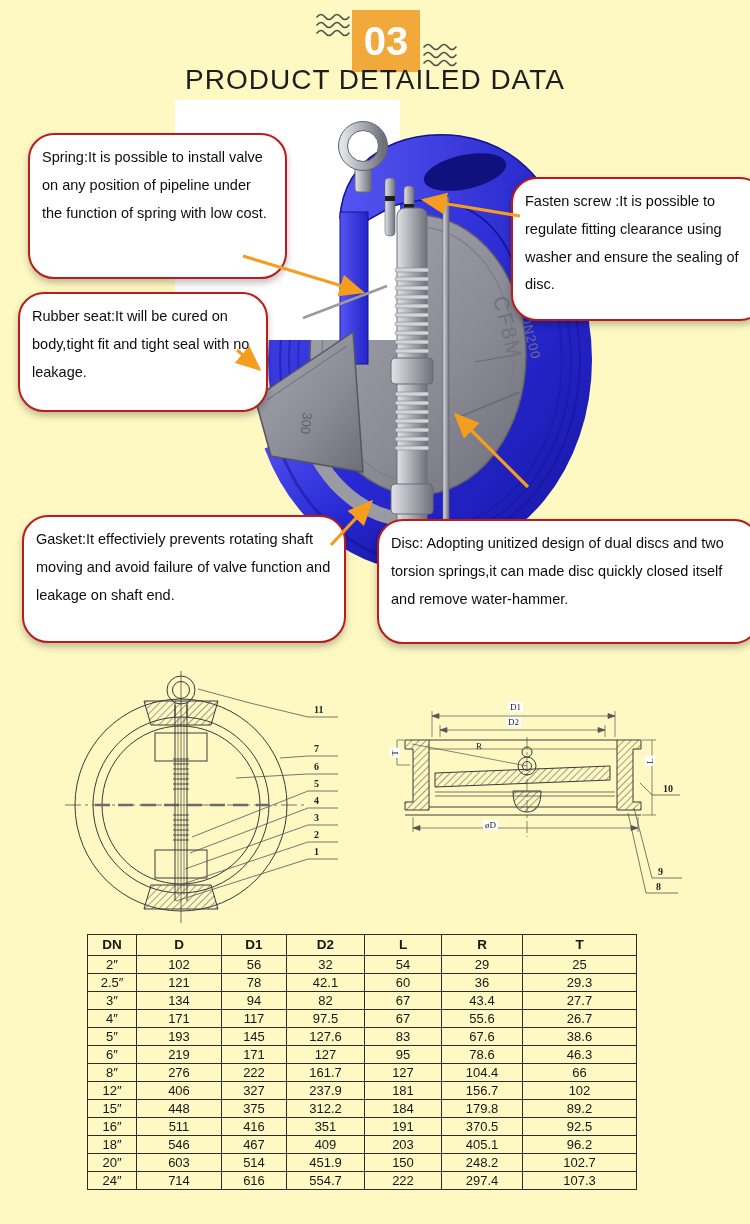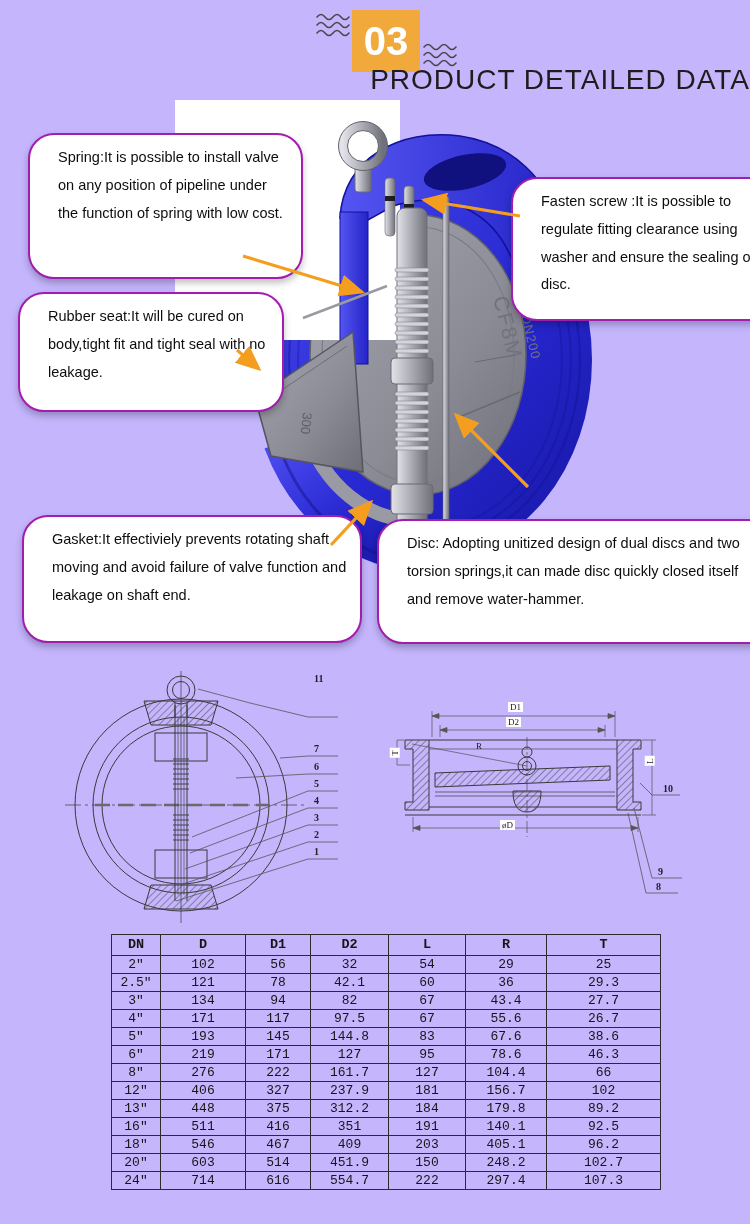--- a/index.html
+++ b/index.html
@@ -3,7 +3,7 @@
 <meta charset="utf-8">
 <style>
   html,body{margin:0;padding:0;background:#fff;}
-  .page{position:relative;width:750px;height:1224px;background:#c4b5fd;overflow:hidden;
+  .page{position:relative;width:750px;height:1224px;background:#fef9c3;overflow:hidden;
         font-family:"Liberation Sans",sans-serif;color:#111;}
 
   

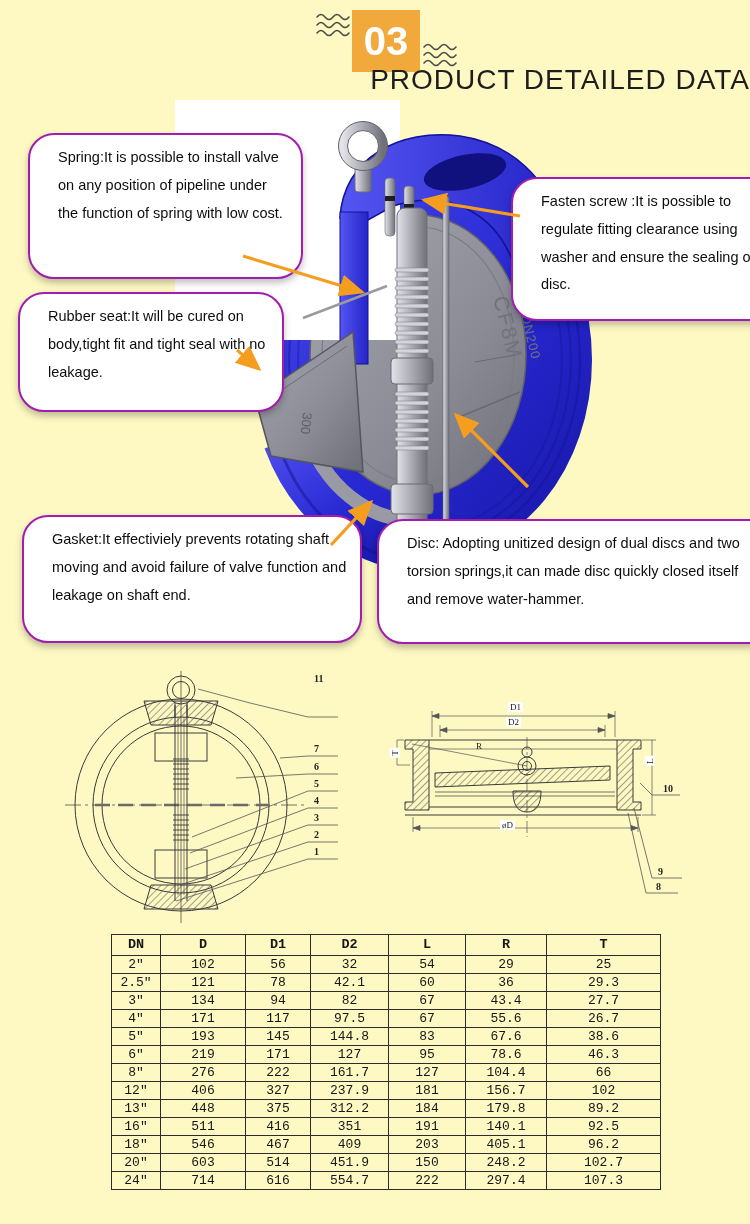--- a/index.html
+++ b/index.html
@@ -10,7 +10,7 @@
   .badge{position:absolute;left:352px;top:10px;width:68px;height:62px;background:#f2a93b;
          color:#fff;font-size:40px;font-weight:600;display:flex;align-items:center;justify-content:center;}
   .squiggle{position:absolute;}
-  .page-title{position:absolute;top:64px;left:0;width:100%;text-align:right;
+  .page-title{position:absolute;top:64px;left:0;width:100%;text-align:center;
               font-size:28px;letter-spacing:1px;color:#1d1d1d;font-weight:400;}
 
   

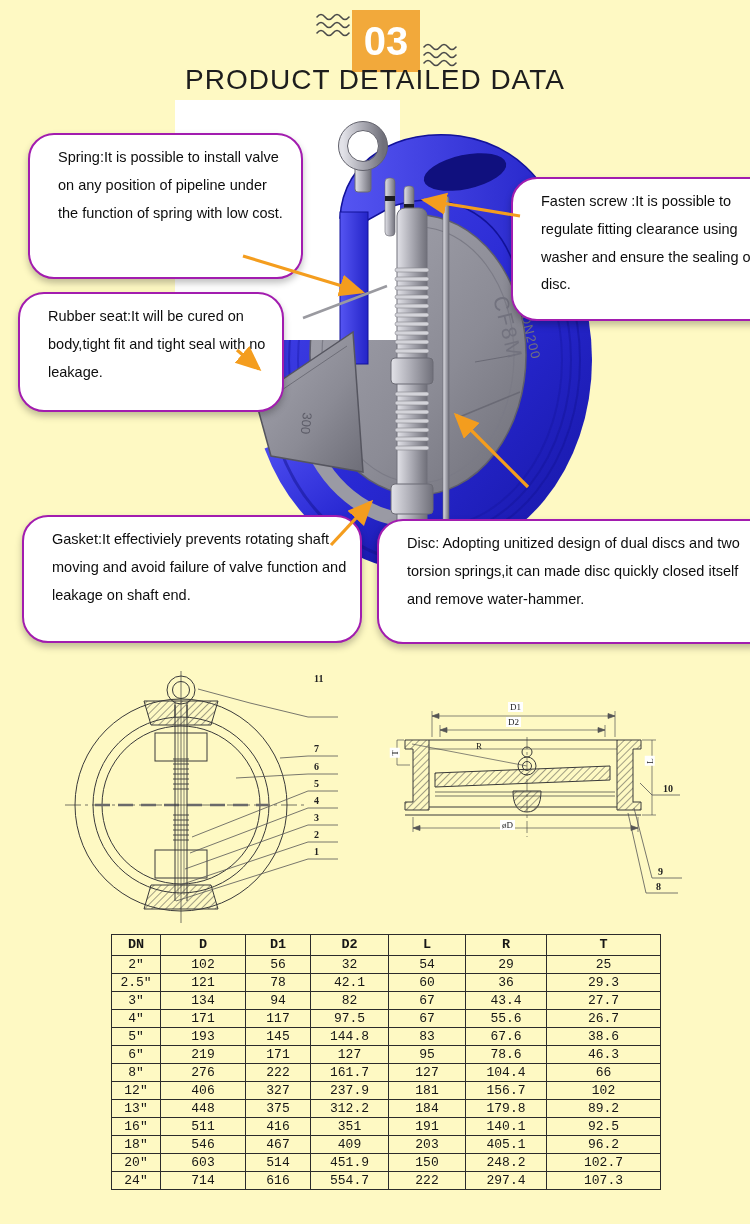--- a/index.html
+++ b/index.html
@@ -14,8 +14,8 @@
               font-size:28px;letter-spacing:1px;color:#1d1d1d;font-weight:400;}
 
   
-  .callout{position:absolute;background:#fff;border:2px solid #a21caf;border-radius:26px;
-           box-shadow:0 4px 7px rgba(0,0,0,.25);padding:9px 11px 5px 28px;
+  .callout{position:absolute;background:#fff;border:2px solid #b91c1c;border-radius:26px;
+           box-shadow:0 4px 7px rgba(0,0,0,.25);padding:9px 11px 5px 12px;
            font-size:14.5px;line-height:1.92;color:#0d0d0d;z-index:5;}
   .co-spring{left:28px;top:133px;width:232px;height:128px;}
   .co-fasten{left:511px;top:177px;width:228px;height:126px;}

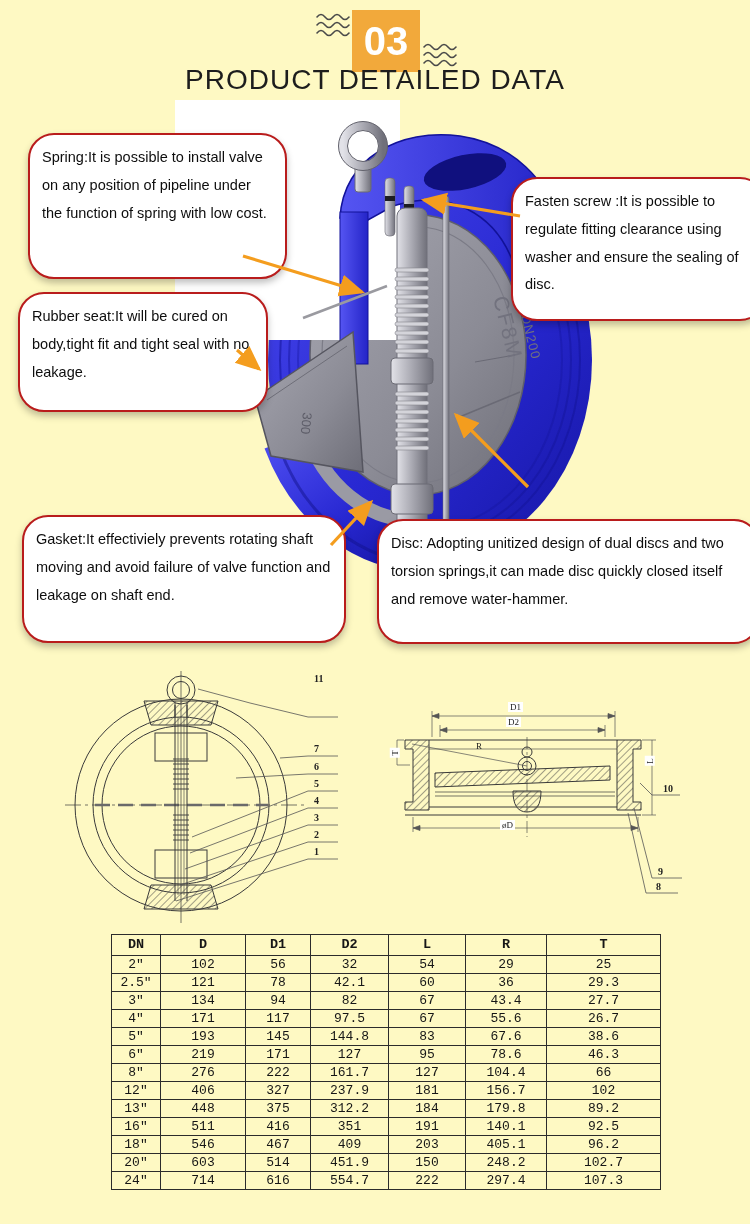--- a/index.html
+++ b/index.html
@@ -311,7 +311,7 @@
     </g>
   </svg>
 
-  <span class="part-num" style="left:314px;top:673px;">11</span>
+  <span class="part-num" style="left:314px;top:704px;">11</span>
   <span class="part-num" style="left:314px;top:743px;">7</span>
   <span class="part-num" style="left:314px;top:761px;">6</span>
   <span class="part-num" style="left:314px;top:778px;">5</span>

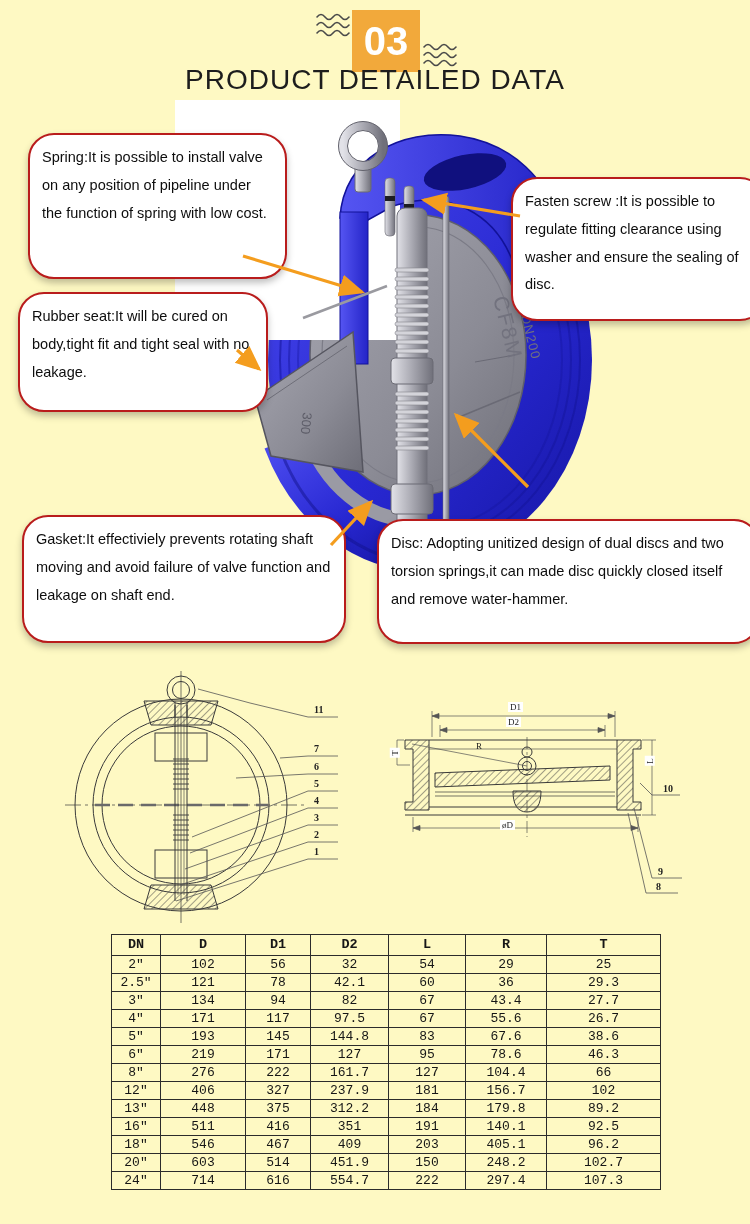--- a/index.html
+++ b/index.html
@@ -328,7 +328,7 @@
   <span class="dim-label" style="left:474px;top:741px;background:transparent;">R</span>
   <span class="dim-label rot" style="left:390px;top:748px;">T</span>
   <span class="dim-label rot" style="left:645px;top:756px;">L</span>
-  <span class="dim-label" style="left:500px;top:820px;">øD</span>
+  <span class="dim-label" style="left:483px;top:820px;">øD</span>
 
   <table class="spec-table">
     <colgroup>

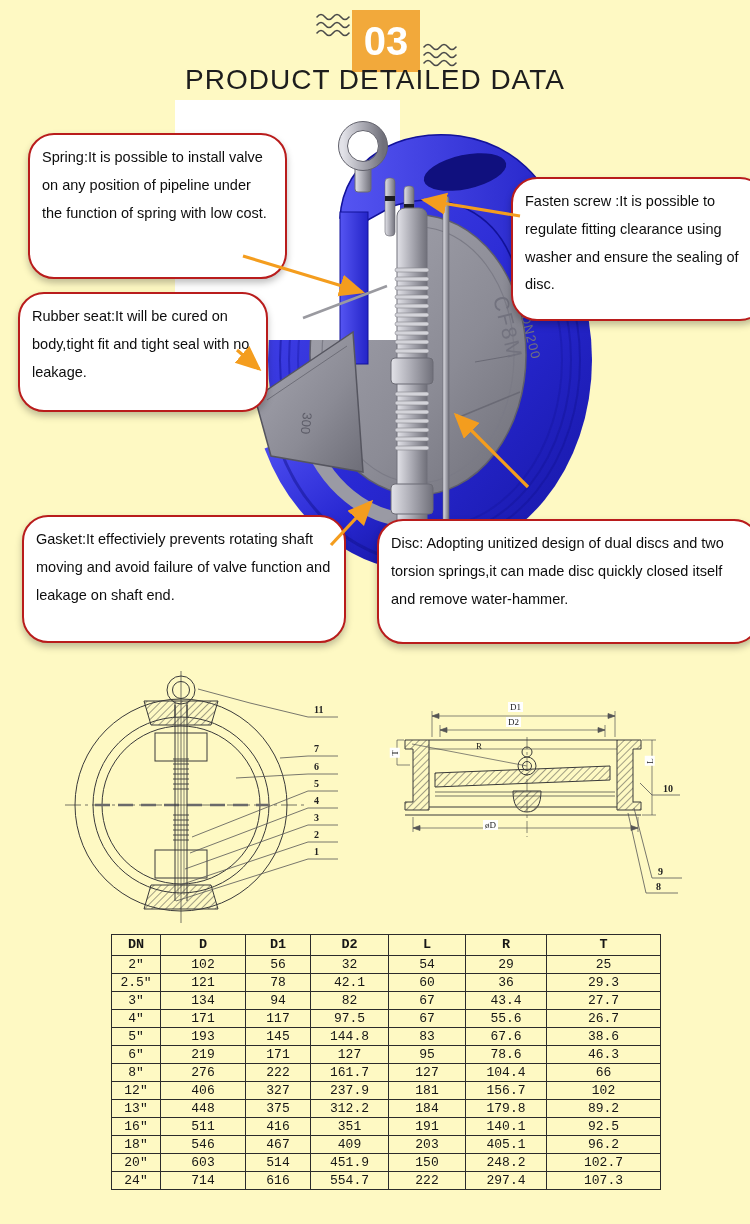--- a/index.html
+++ b/index.html
@@ -35,8 +35,8 @@
   .dim-label.rot{transform:rotate(-90deg);}
 
   
-  .spec-table{position:absolute;left:111px;top:934px;border-collapse:collapse;table-layout:fixed;
-              font-family:Liberation Mono, monospace;font-size:13px;color:#161616;z-index:4;}
+  .spec-table{position:absolute;left:87px;top:934px;border-collapse:collapse;table-layout:fixed;
+              font-family:Liberation Sans, sans-serif;font-size:13px;color:#161616;z-index:4;}
   .spec-table th,.spec-table td{border:1px solid #2c2c2c;text-align:center;padding:0;
               height:17px;line-height:17px;overflow:hidden;white-space:nowrap;}
   .spec-table th{font-size:13.5px;font-weight:600;height:20px;line-height:20px;}

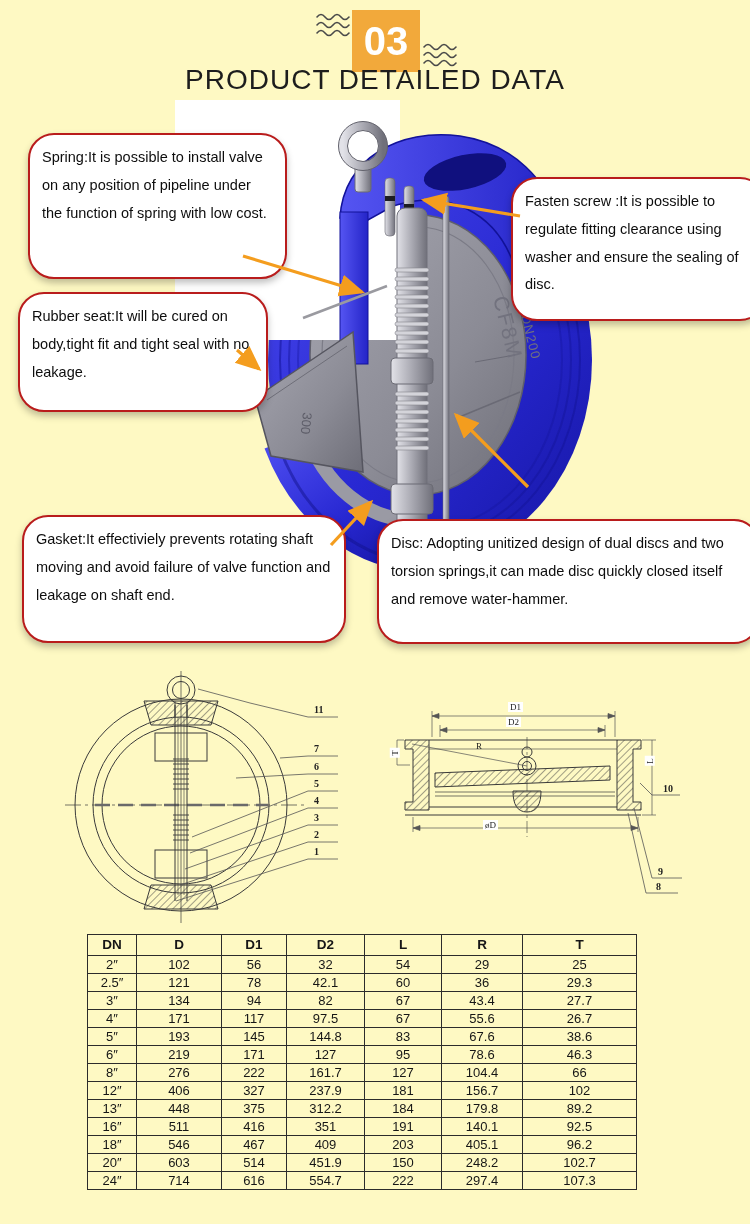--- a/index.html
+++ b/index.html
@@ -392,7 +392,7 @@
           <td>5″</td>
           <td>193</td>
           <td>145</td>
-          <td>144.8</td>
+          <td>127.6</td>
           <td>83</td>
           <td>67.6</td>
           <td>38.6</td>

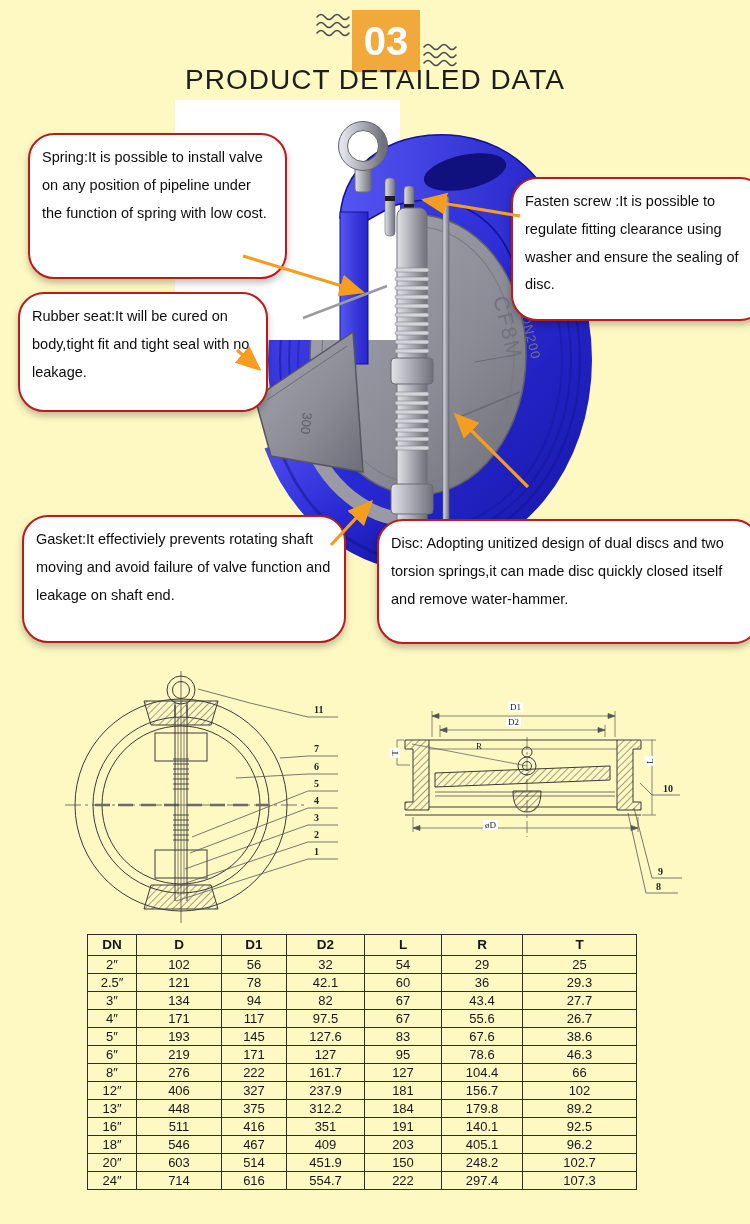--- a/index.html
+++ b/index.html
@@ -425,7 +425,7 @@
           <td>102</td>
         </tr>
         <tr>
-          <td>13″</td>
+          <td>15″</td>
           <td>448</td>
           <td>375</td>
           <td>312.2</td>

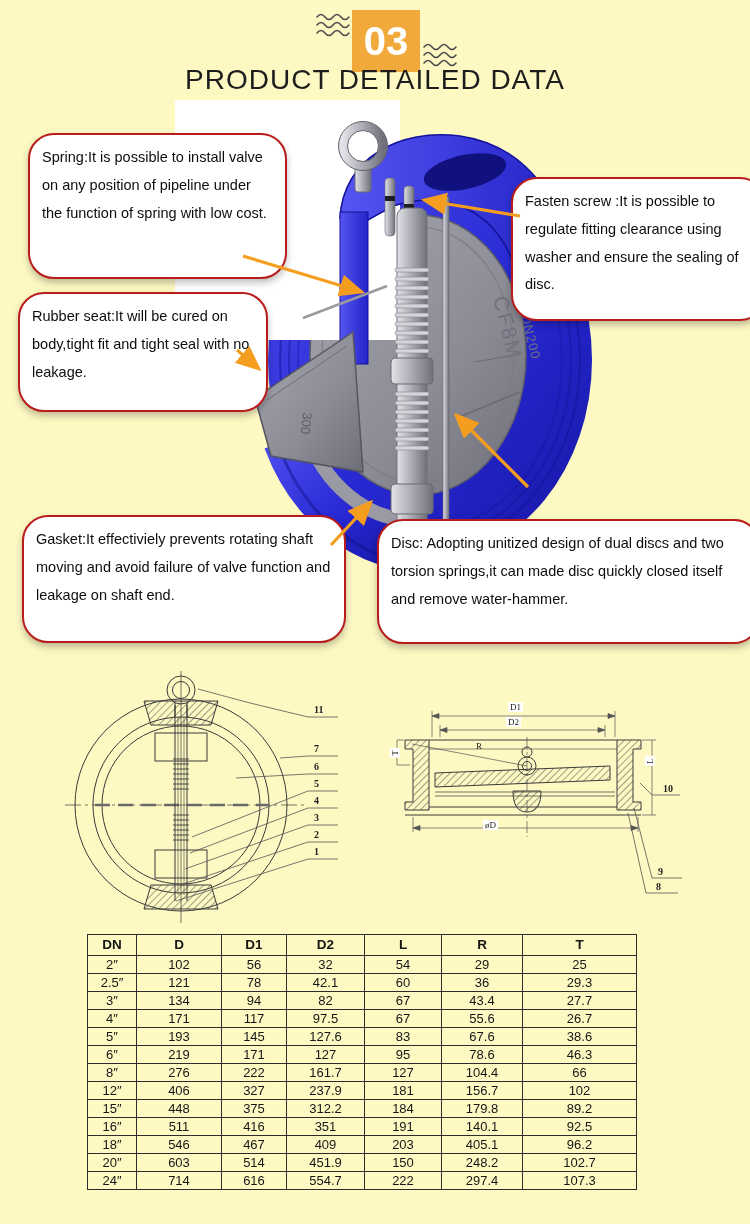--- a/index.html
+++ b/index.html
@@ -439,7 +439,7 @@
           <td>416</td>
           <td>351</td>
           <td>191</td>
-          <td>140.1</td>
+          <td>370.5</td>
           <td>92.5</td>
         </tr>
         <tr>

